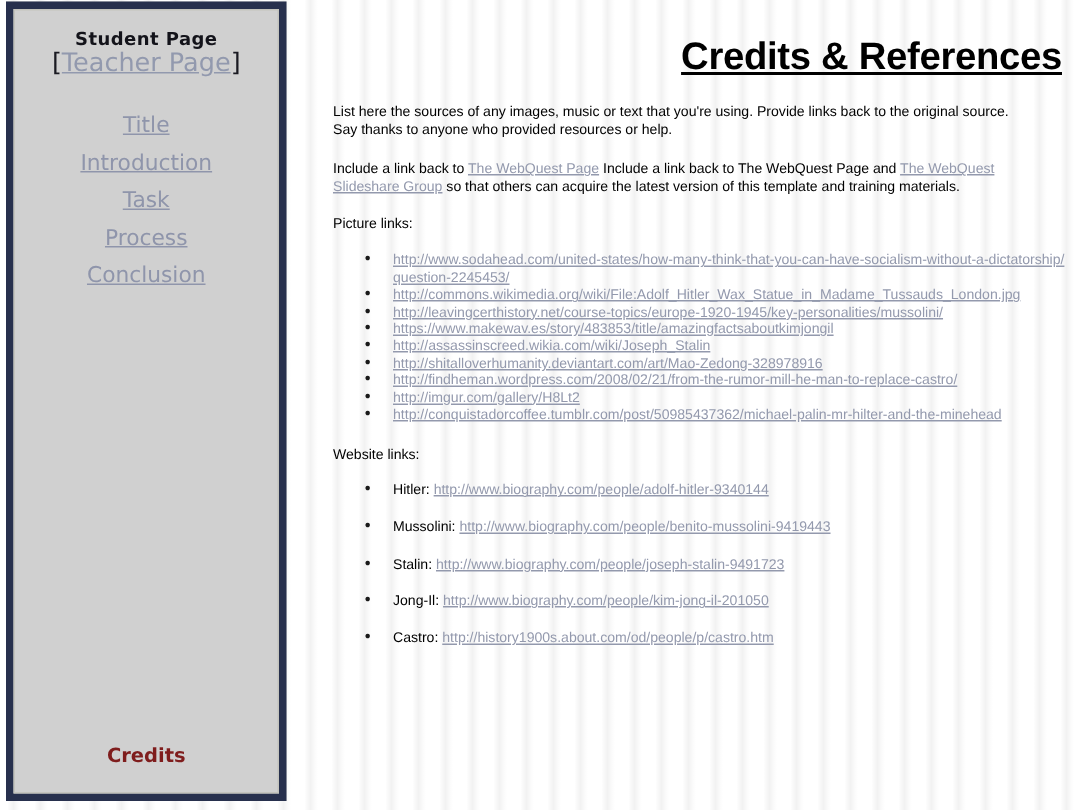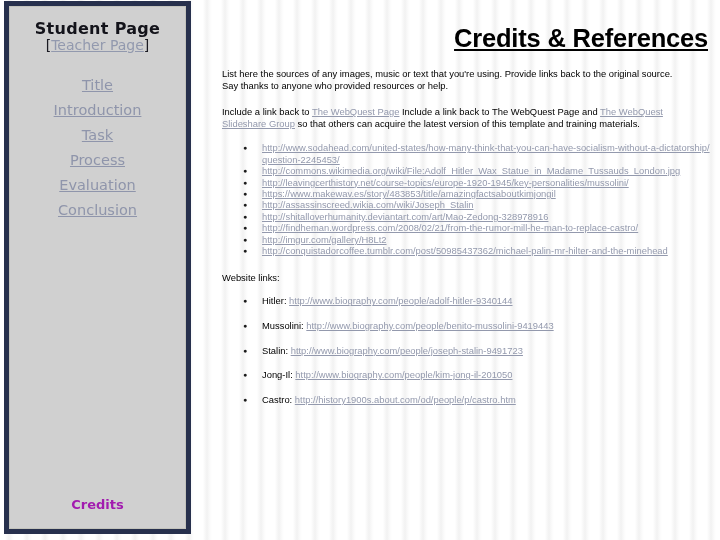--- a/index.html
+++ b/index.html
@@ -58,7 +58,7 @@
 
   .student-page-title {
     margin: 12px 0 0 0;
-    font-size: 16px;
+    font-size: 12px;
     font-weight: bold;
     color: #13131a;
     letter-spacing: 0.3px;

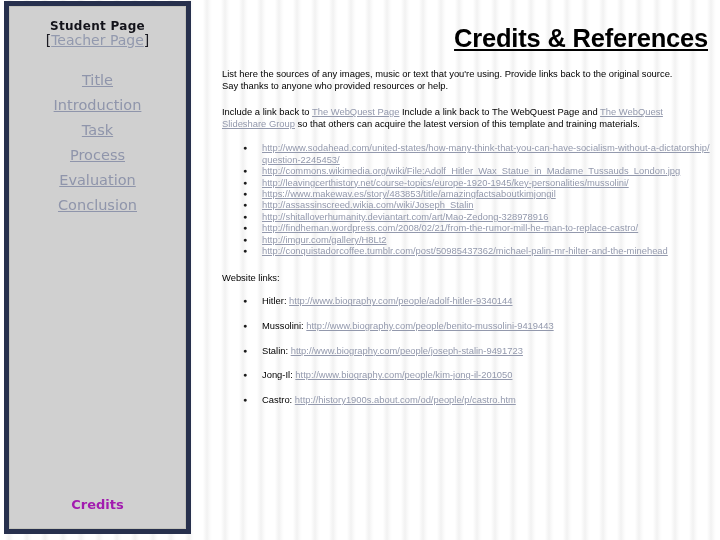--- a/index.html
+++ b/index.html
@@ -66,7 +66,7 @@
   }
   .teacher-page-line {
     margin: -1px 0 0 0;
-    font-size: 14px;
+    font-size: 17px;
     color: #1a1a22;
     font-family: "DejaVu Sans", sans-serif;
   }

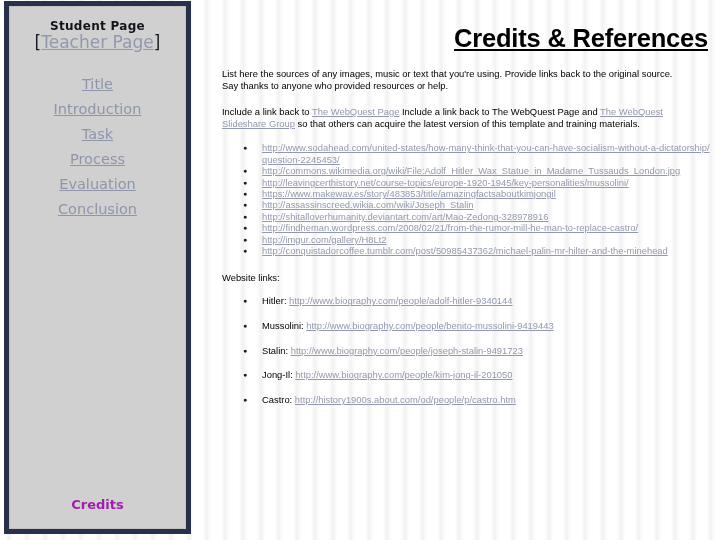--- a/index.html
+++ b/index.html
@@ -227,6 +227,7 @@
       <span>Include a link back to </span><a href="#" class="lnk">The WebQuest Page</a><span> Include a link back to The WebQuest Page and </span><a href="#" class="lnk">The WebQuest Slideshare Group</a><span> so that others can acquire the latest version of this template and training materials.</span>
     </p>
 
+    <div class="section-heading">Picture links:</div>
 
     <ul class="links" id="picture-links-list">
       <li><a href="#">http://www.sodahead.com/united-states/how-many-think-that-you-can-have-socialism-without-a-dictatorship/question-2245453/</a></li>

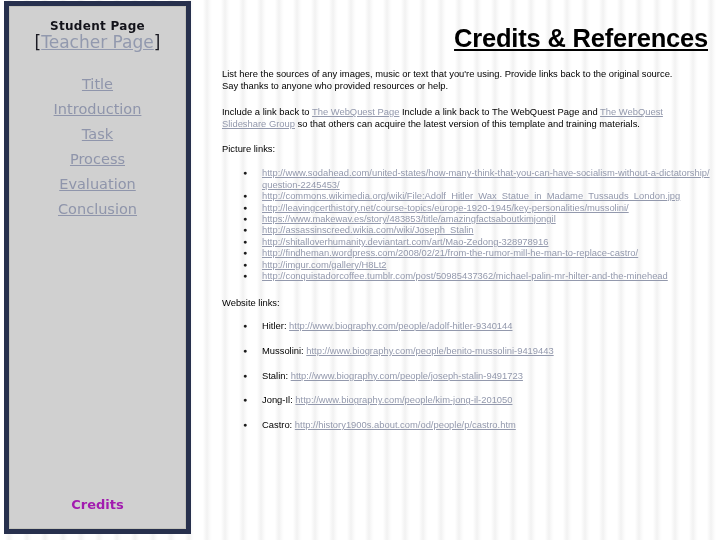--- a/index.html
+++ b/index.html
@@ -208,7 +208,6 @@
         <a href="#" class="nav-item">Introduction</a>
         <a href="#" class="nav-item">Task</a>
         <a href="#" class="nav-item">Process</a>
-        <a href="#" class="nav-item">Evaluation</a>
         <a href="#" class="nav-item">Conclusion</a>
       </div>
 

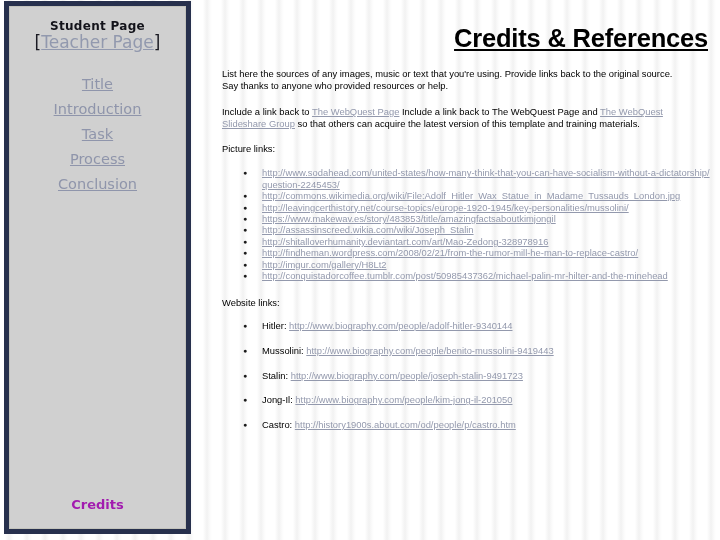--- a/index.html
+++ b/index.html
@@ -94,7 +94,7 @@
     bottom: 16px;
     font-size: 13px;
     font-weight: bold;
-    color: #a21caf;
+    color: #7f1d1d;
     font-family: "DejaVu Sans", sans-serif;
   }
 

